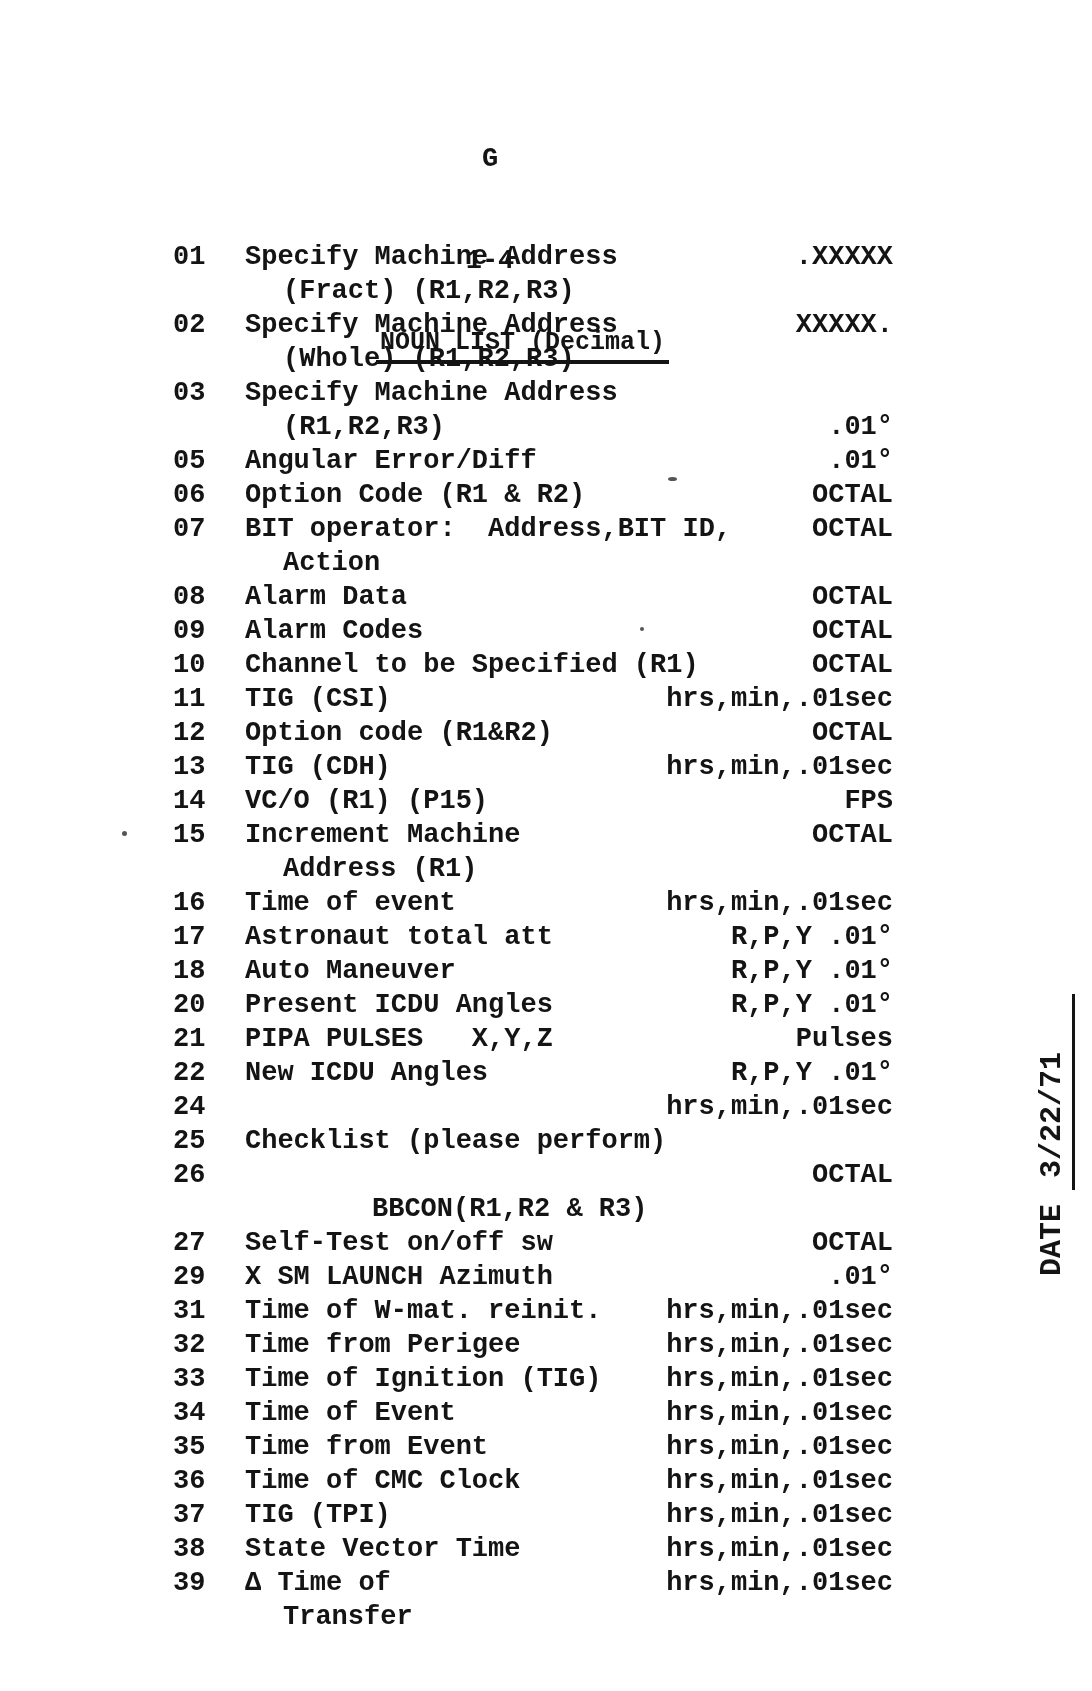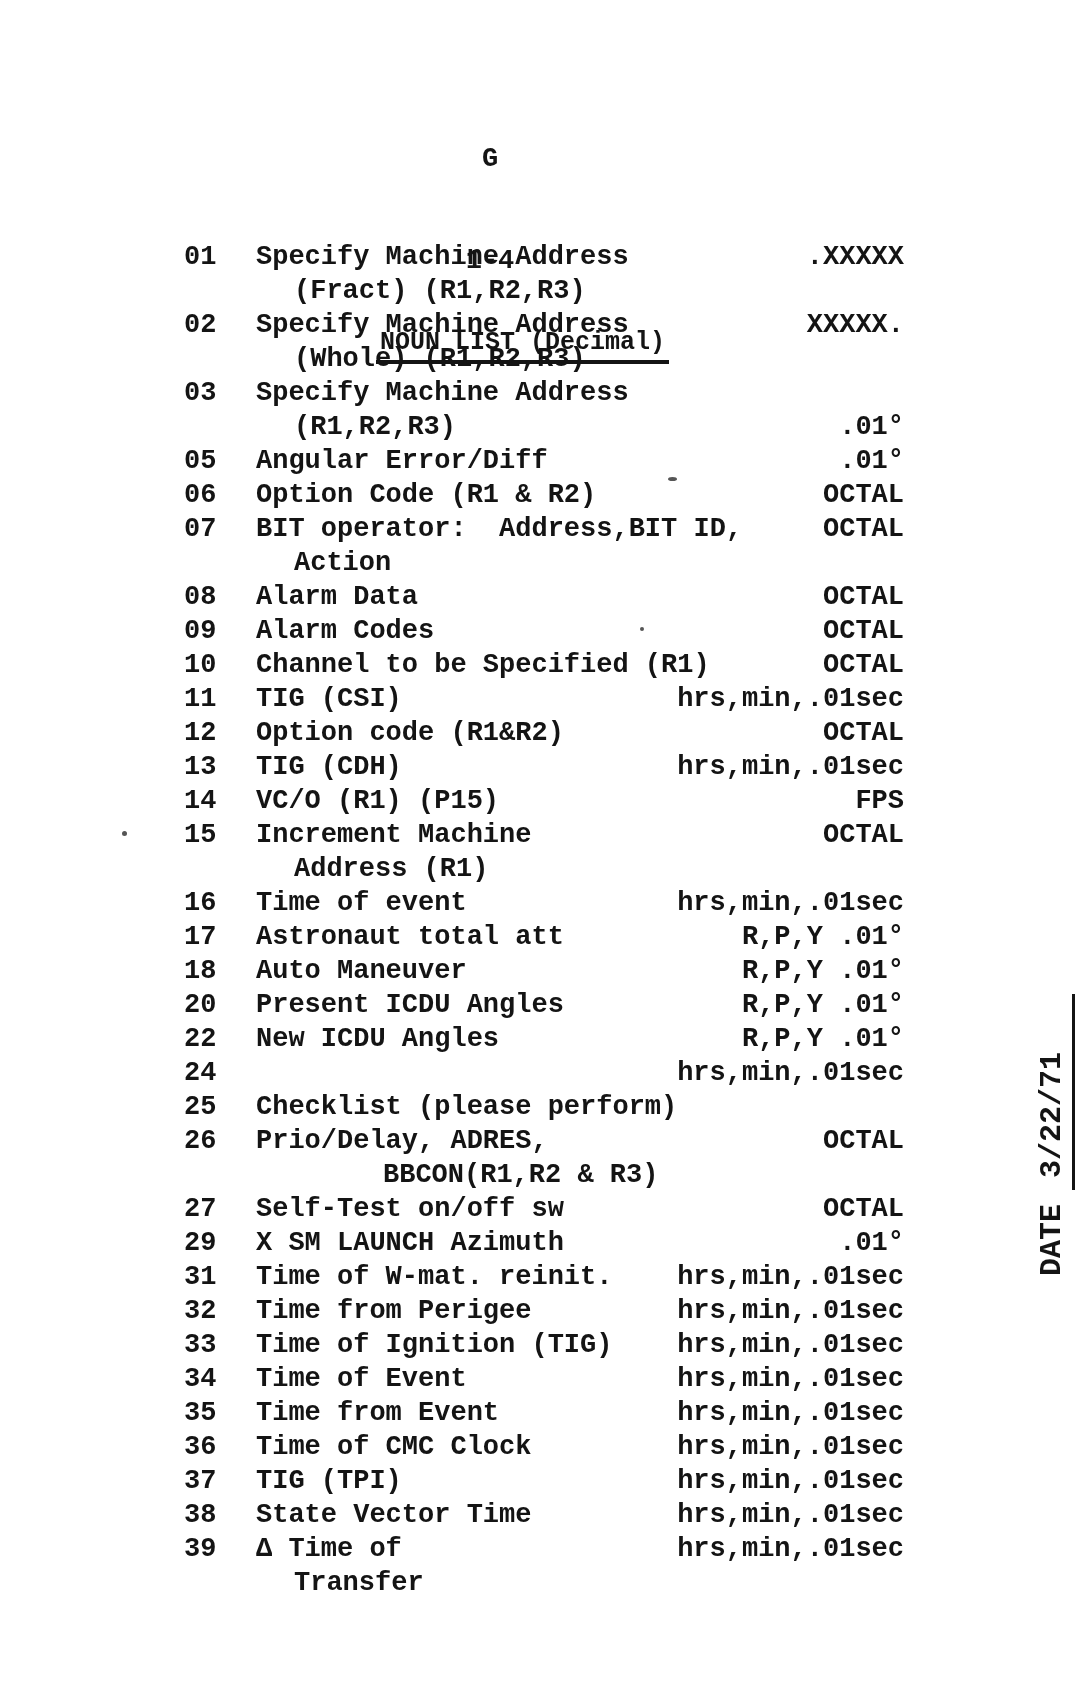--- a/index.html
+++ b/index.html
@@ -40,7 +40,7 @@
   .noun-list {
     position: absolute;
     top: 240px;
-    left: 184px;
+    left: 173px;
     width: 720px;
     font-size: 27px;
   }

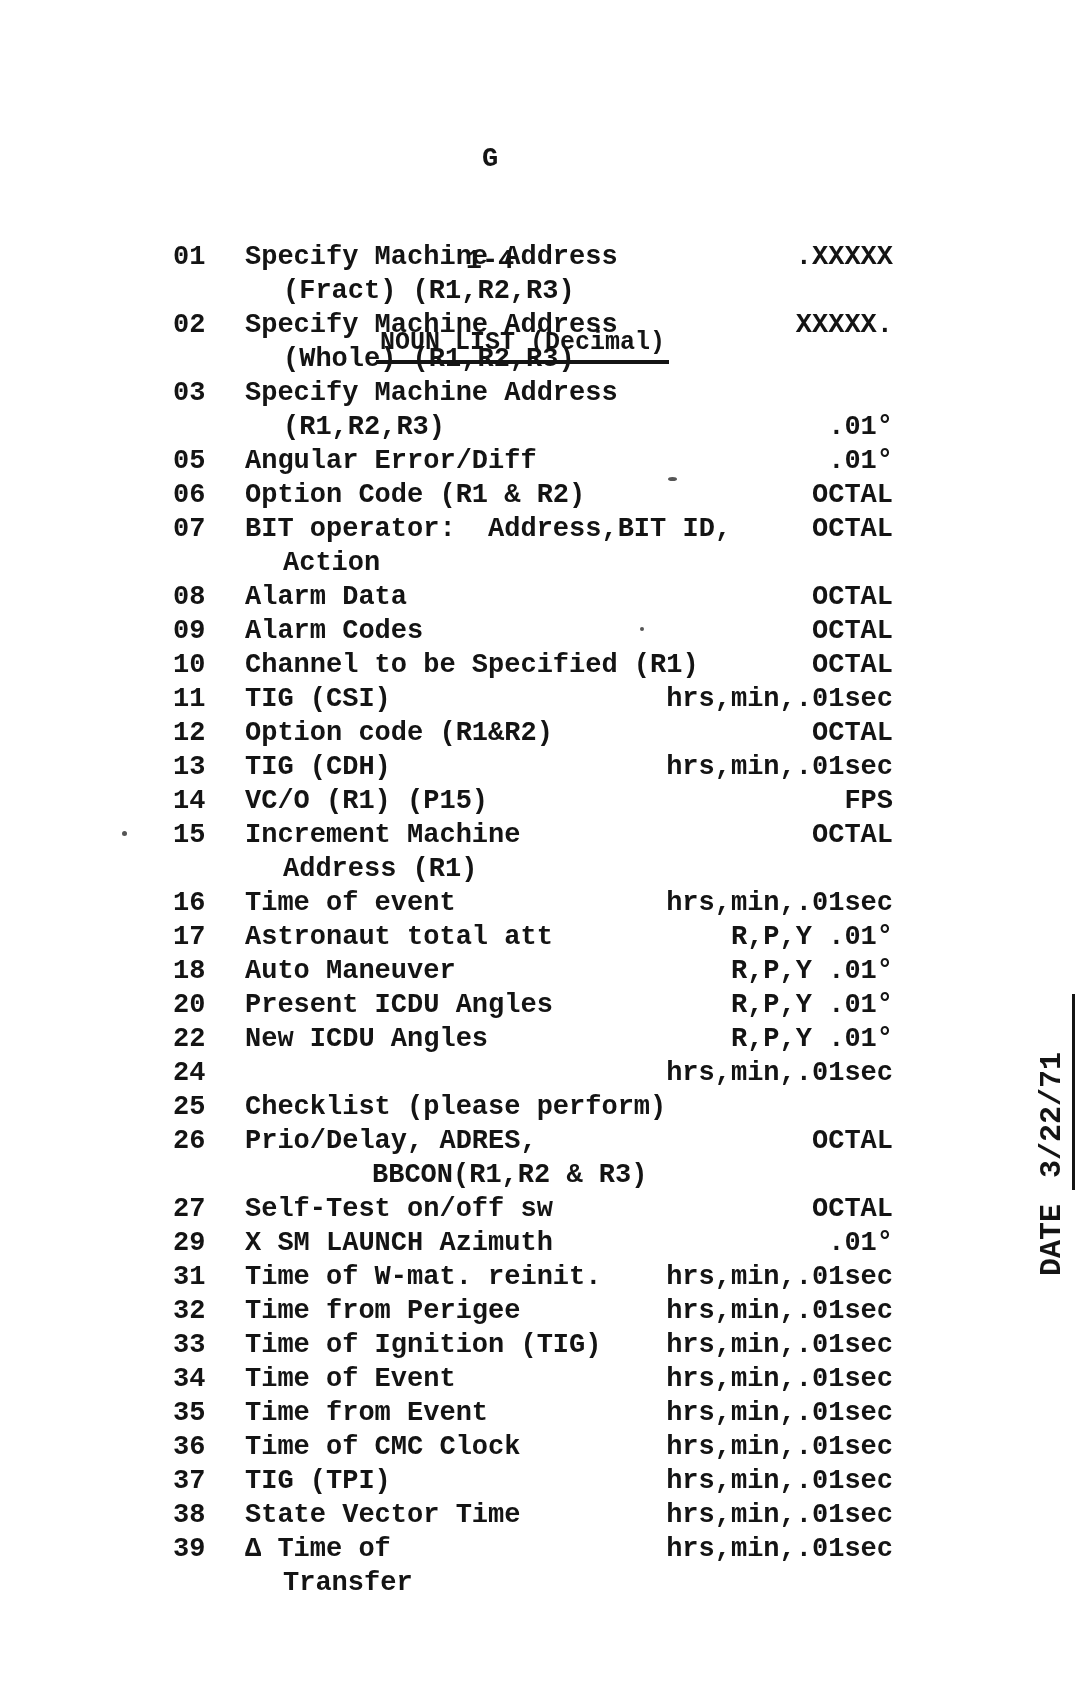--- a/index.html
+++ b/index.html
@@ -238,6 +238,11 @@
       <span class="val">R,P,Y .01°</span>
     </div>
 
+    <div class="row">
+      <span class="num">21</span>
+      <span class="desc">PIPA PULSES   X,Y,Z</span>
+      <span class="val">Pulses</span>
+    </div>
 
     <div class="row">
       <span class="num">22</span>

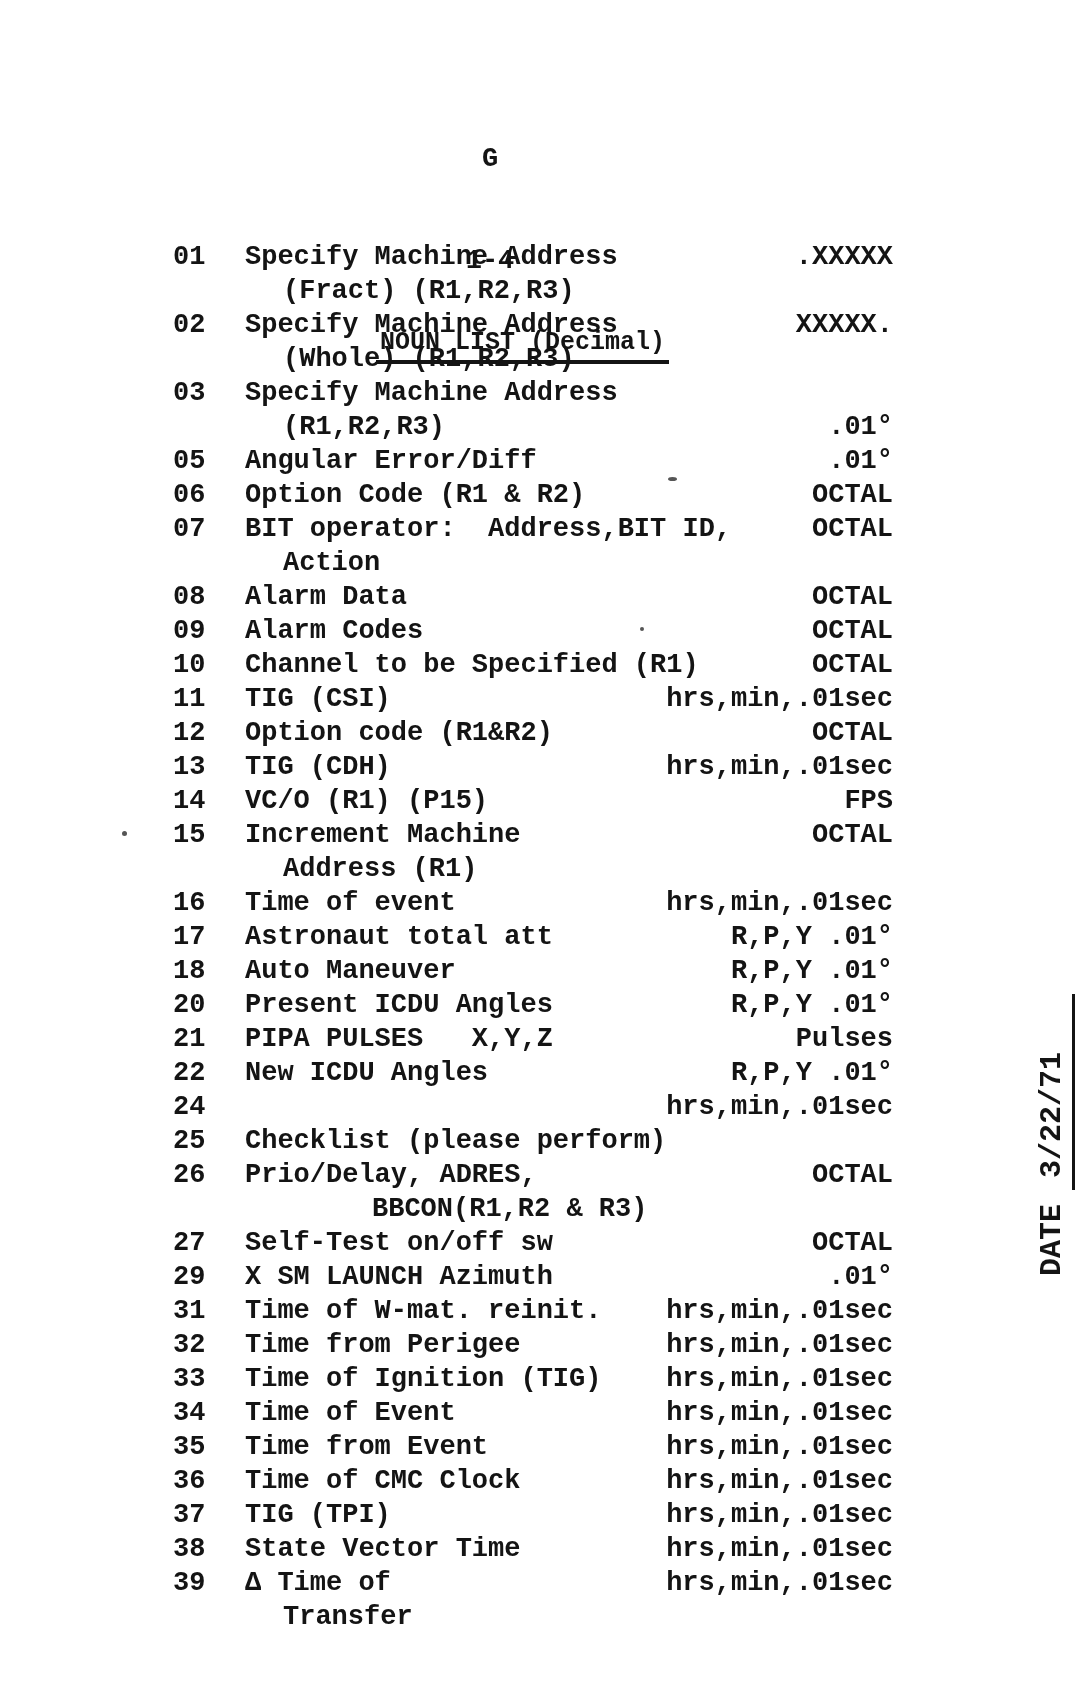--- a/index.html
+++ b/index.html
@@ -263,7 +263,6 @@
 
     <div class="row">
       <span class="num">26</span>
-      <span class="desc">Prio/Delay, ADRES,</span>
       <span class="val">OCTAL</span>
     </div>
 

